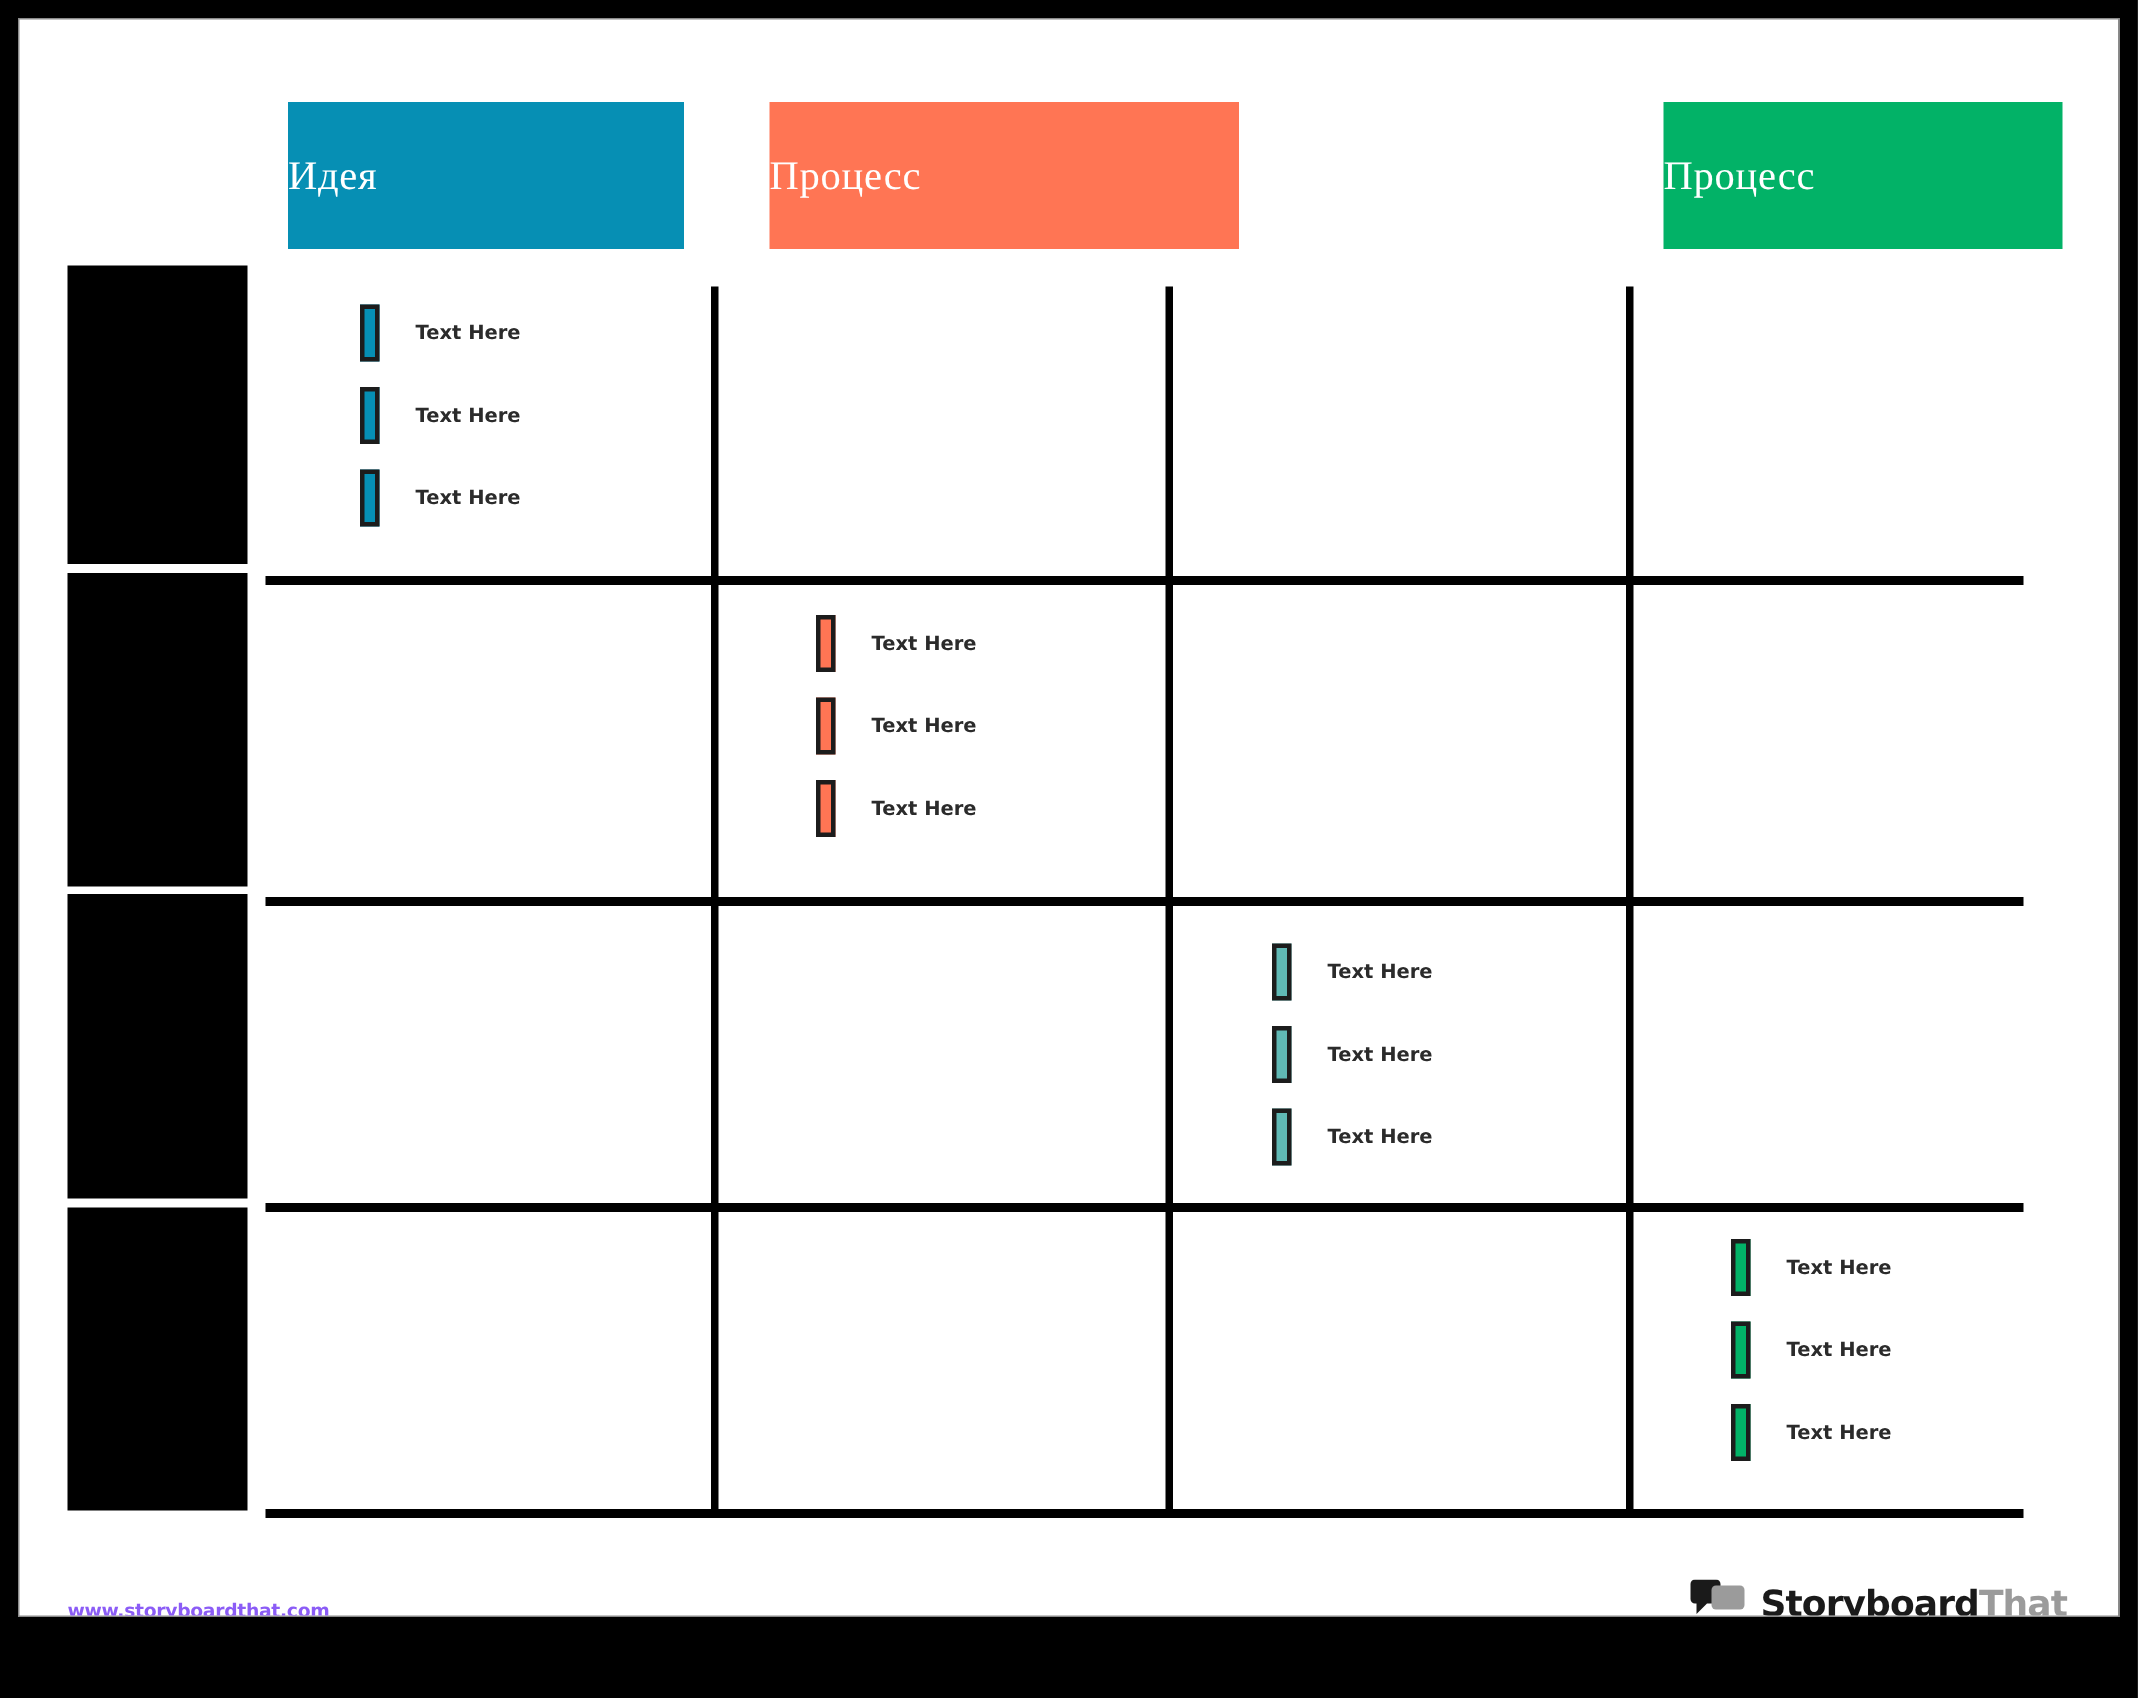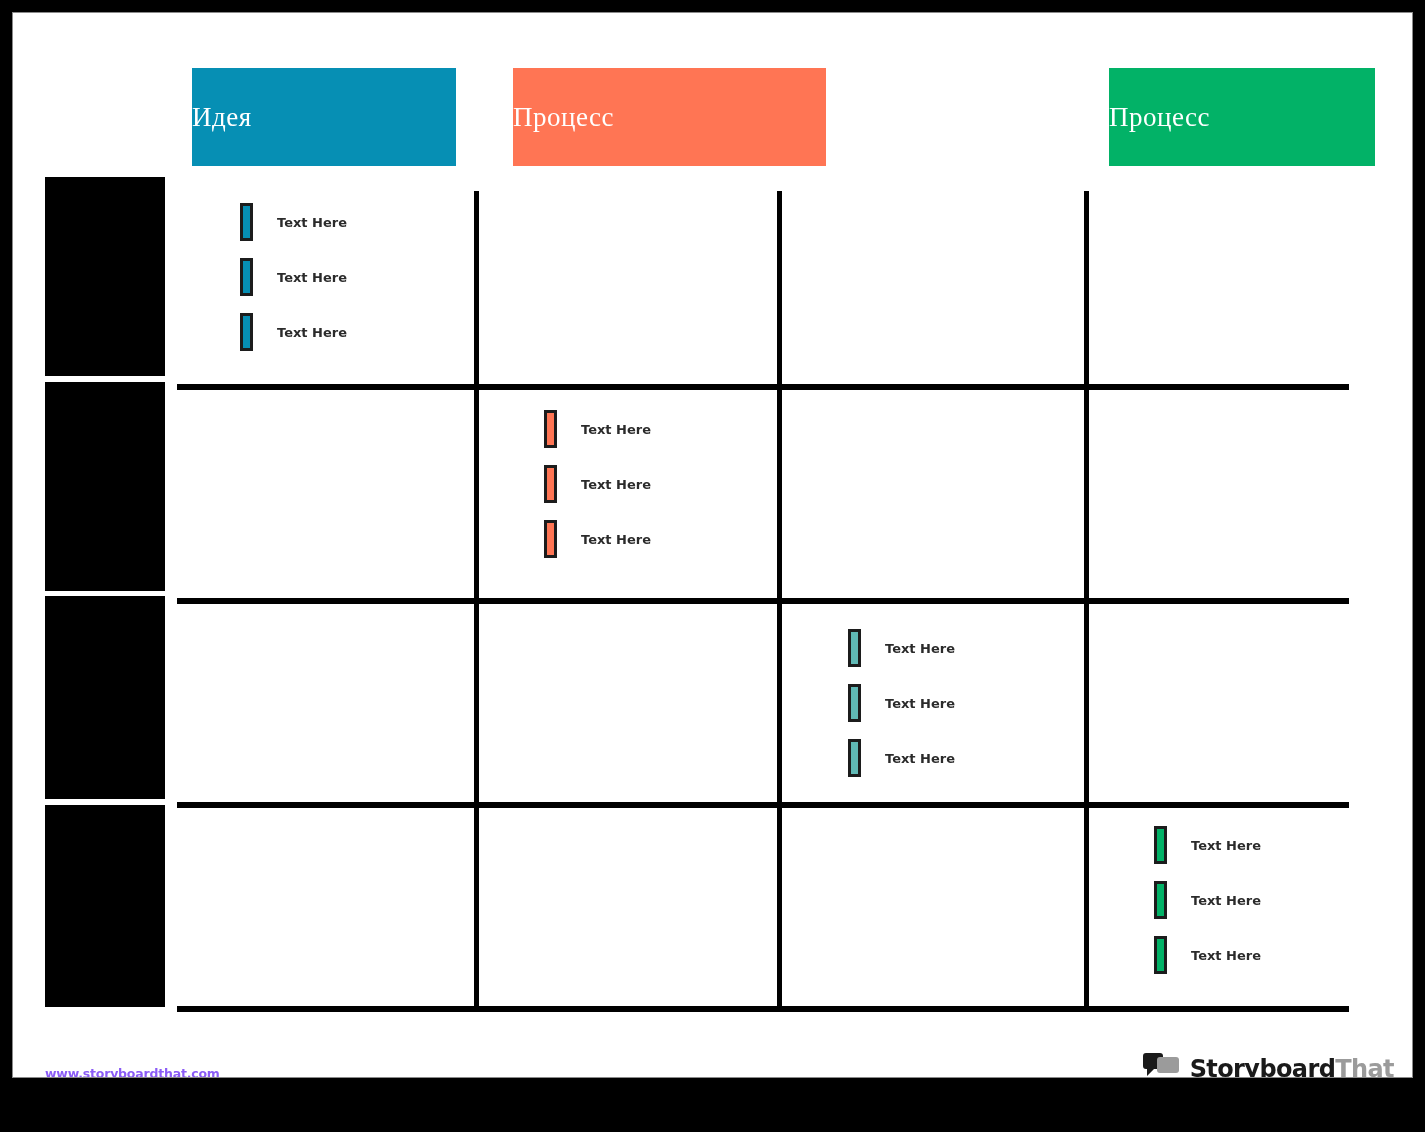--- a/index.html
+++ b/index.html
@@ -109,7 +109,7 @@
   }
   #logo {
     position: absolute;
-    right: 18px;
+    right: 34px;
     top: 1036px;
     display: flex;
     align-items: center;

